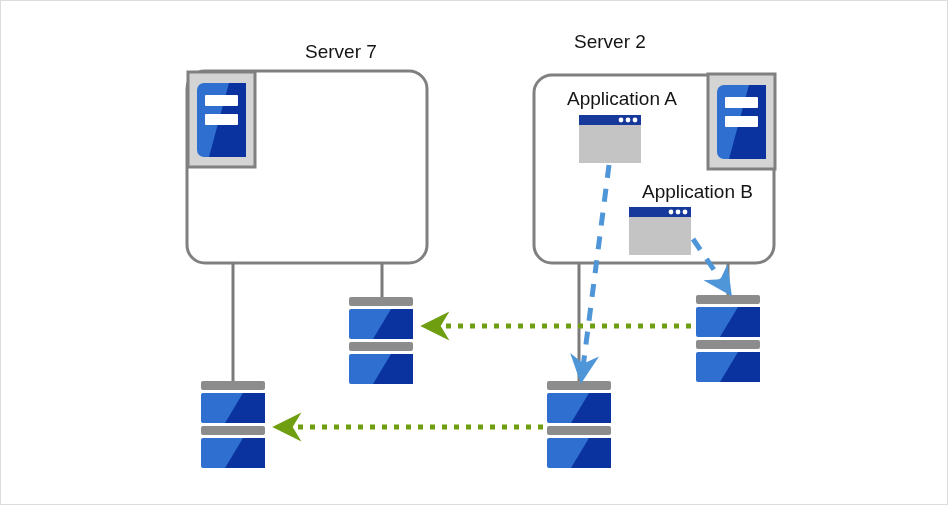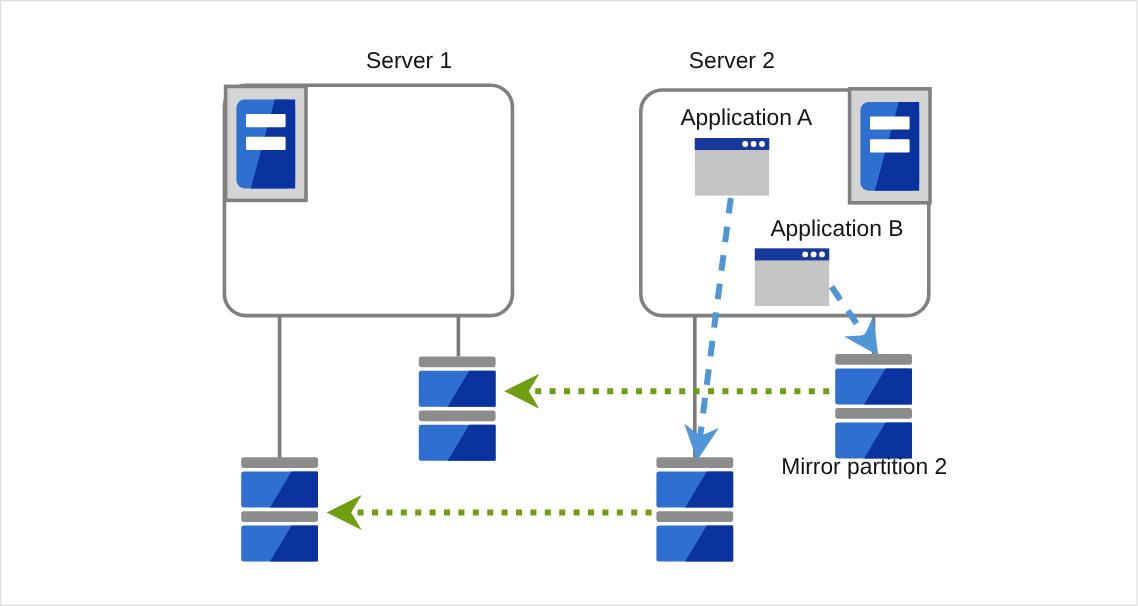--- a/index.html
+++ b/index.html
@@ -153,7 +153,7 @@
     </g>
   </svg>
 
-  <div class="lbl lbl-server1">Server 1</div>
+  <div class="lbl lbl-server1">Server 7</div>
 
   <div class="lbl lbl-server2">Server 2</div>
 

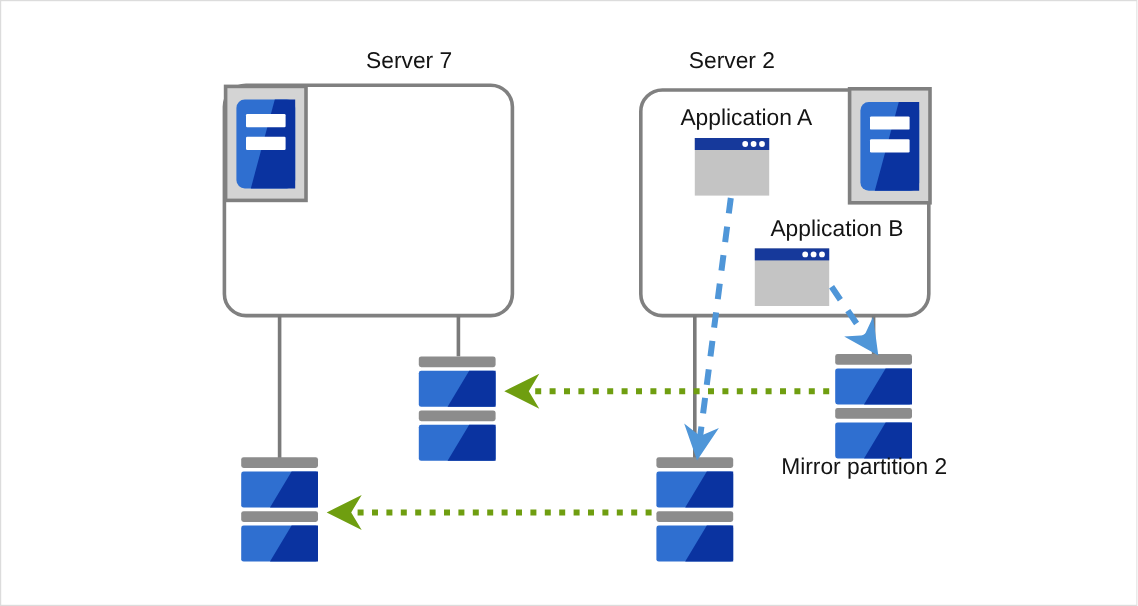--- a/index.html
+++ b/index.html
@@ -35,7 +35,7 @@
     font-family: "Liberation Sans", sans-serif;
   }
   .lbl-server1 { left: 304px; top: 40px; }
-  .lbl-server2 { left: 573px; top: 40px; }
+  .lbl-server2 { left: 573px; top: 30px; }
   .lbl-appa    { left: 566px; top: 87px; }
   .lbl-appb    { left: 621px; top: 180px; margin-left: 20px; }
   .lbl-mp1     { left: 502px; top: 463px; }

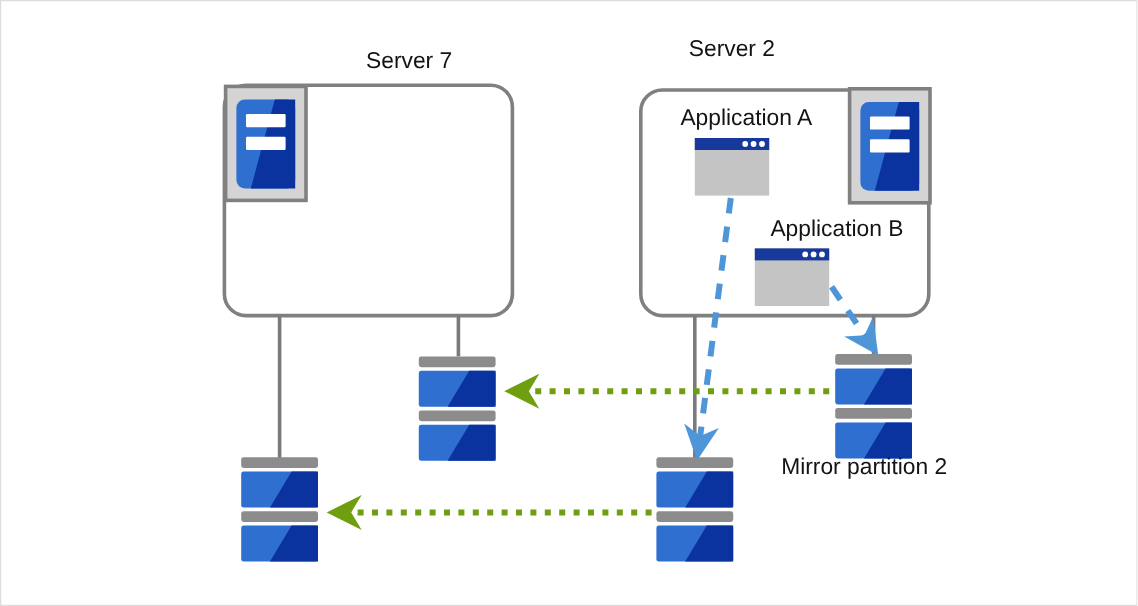--- a/index.html
+++ b/index.html
@@ -162,7 +162,6 @@
   <div class="lbl lbl-appb">Application B</div>
 
 
-  <div class="lbl lbl-mp2">Mirror partition 2</div>
 
 
 </div>

